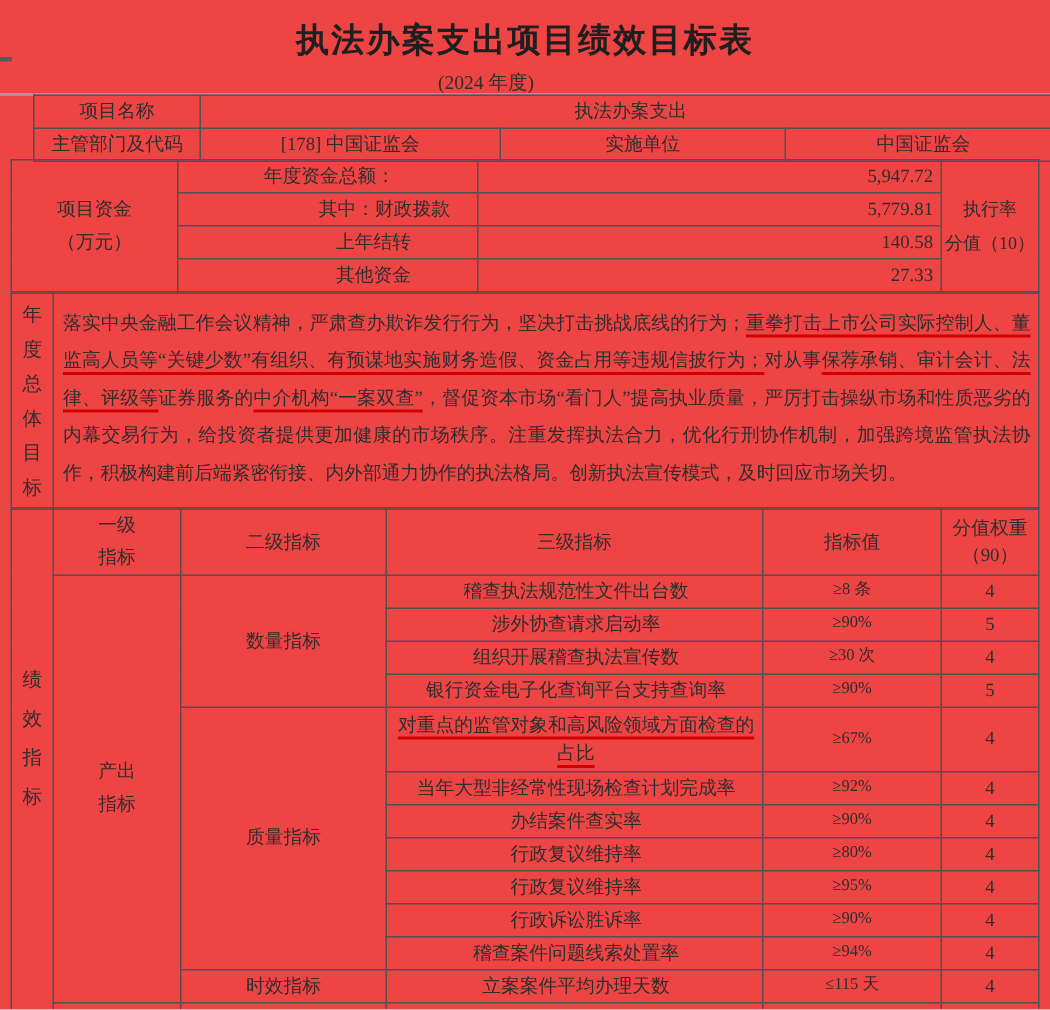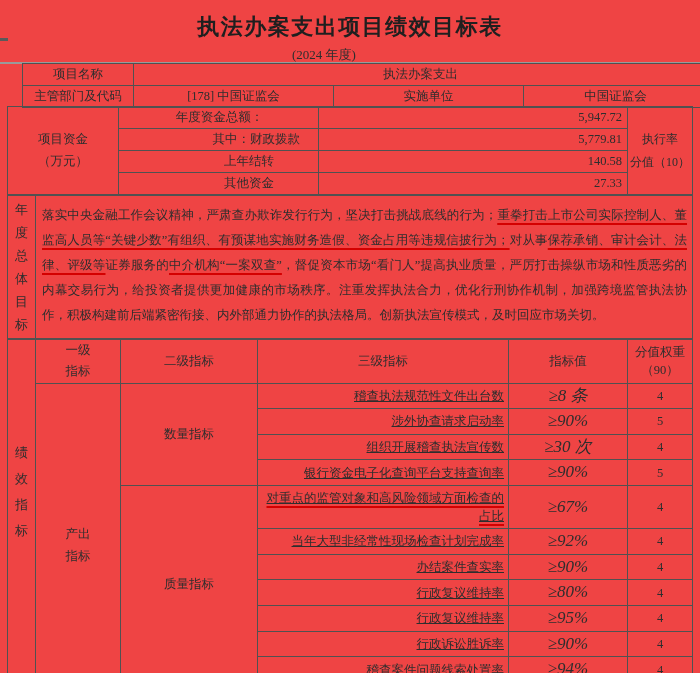--- a/index.html
+++ b/index.html
@@ -51,7 +51,7 @@
   #tableD td{height:21px;}
   #tableD .r-tall td{height:42px;}
   #tableD .r-partial td{height:40px;}
-  .c-name{text-align:right;padding-left:6px;text-decoration:underline;}
+  .c-name{text-align:center;padding-left:6px;}
   .c-val{font-size:17px;font-style:italic;}
 </style>
 </head>

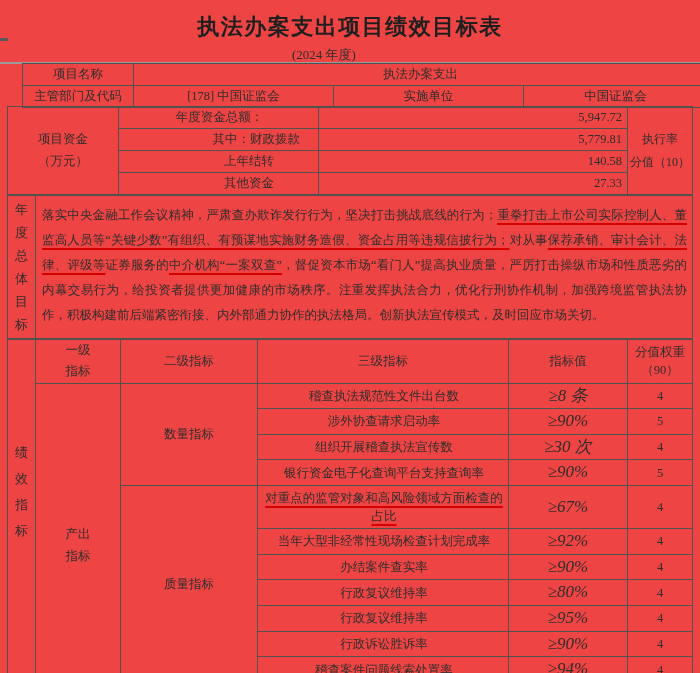--- a/index.html
+++ b/index.html
@@ -52,7 +52,7 @@
   #tableD .r-tall td{height:42px;}
   #tableD .r-partial td{height:40px;}
   .c-name{text-align:center;padding-left:6px;}
-  .c-val{font-size:17px;font-style:italic;}
+  .c-val{font-size:11px;}
 </style>
 </head>
 <body>

